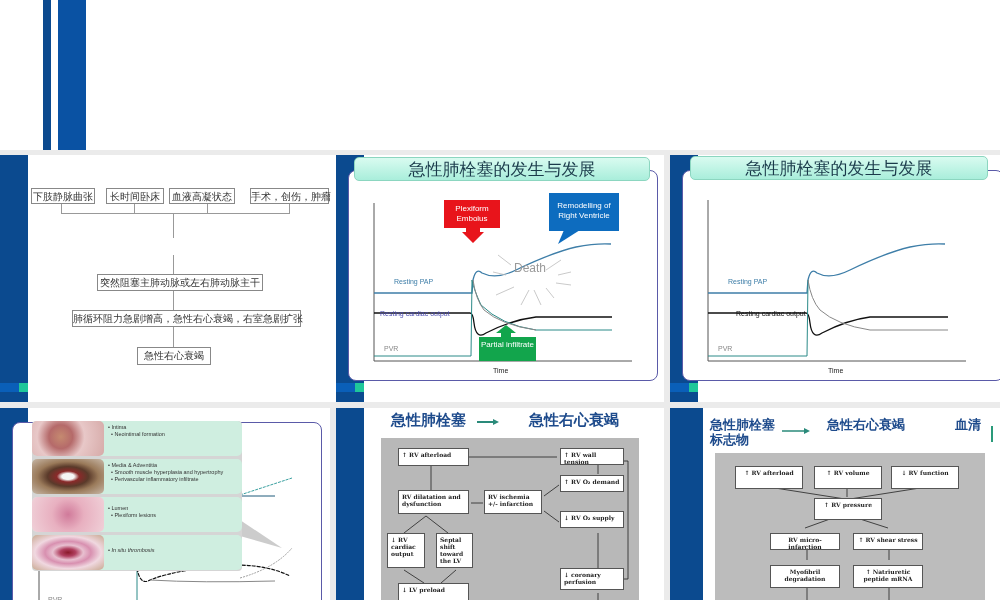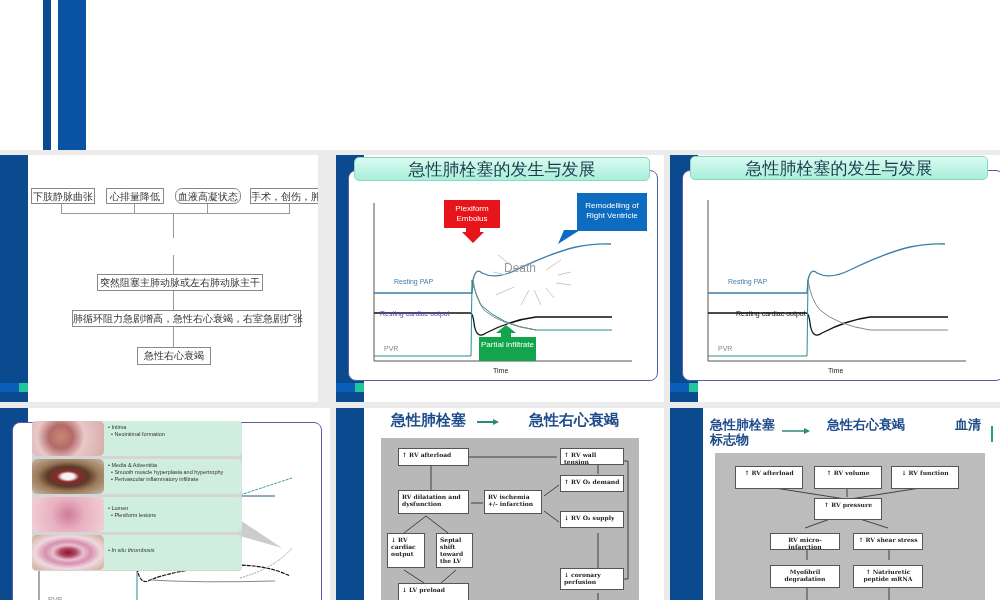--- a/index.html
+++ b/index.html
@@ -59,7 +59,7 @@
   <div class="abs bar2"></div>
 </div>
 
-<div class="slide" style="left:0;top:155px;width:318px;height:247px;">
+<div class="slide" style="left:0;top:155px;width:372px;height:247px;">
   <div class="lside"></div>
   <div class="lside-stripe" style="top:228px;"></div>
   <div class="lside-teal" style="top:228px;"></div>

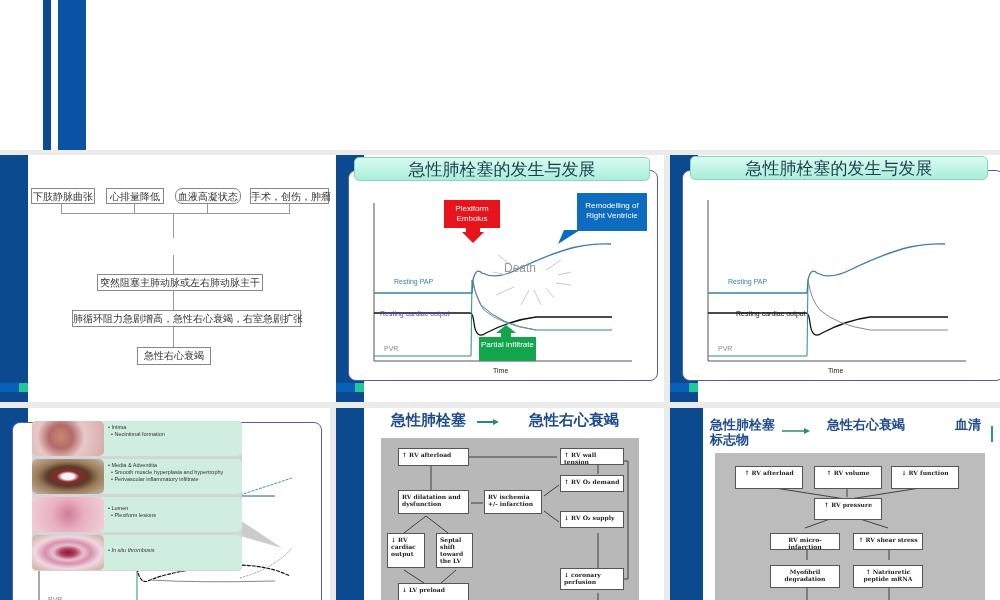--- a/index.html
+++ b/index.html
@@ -65,7 +65,7 @@
   <div class="lside-teal" style="top:228px;"></div>
 
   <div class="fbox" style="left:31px;top:33px;width:64px;height:16px;">下肢静脉曲张</div>
-  <div class="fbox" style="left:106px;top:33px;width:58px;height:16px;">心排量降低</div>
+  <div class="fbox" style="left:106px;top:33px;width:58px;height:16px;">长时间卧床</div>
   <div class="fbox" style="left:175px;top:33px;width:66px;height:16px;border-radius:7px;">血液高凝状态</div>
   <div class="fbox" style="left:250px;top:33px;width:79px;height:16px;">手术，创伤，肿瘤</div>
 

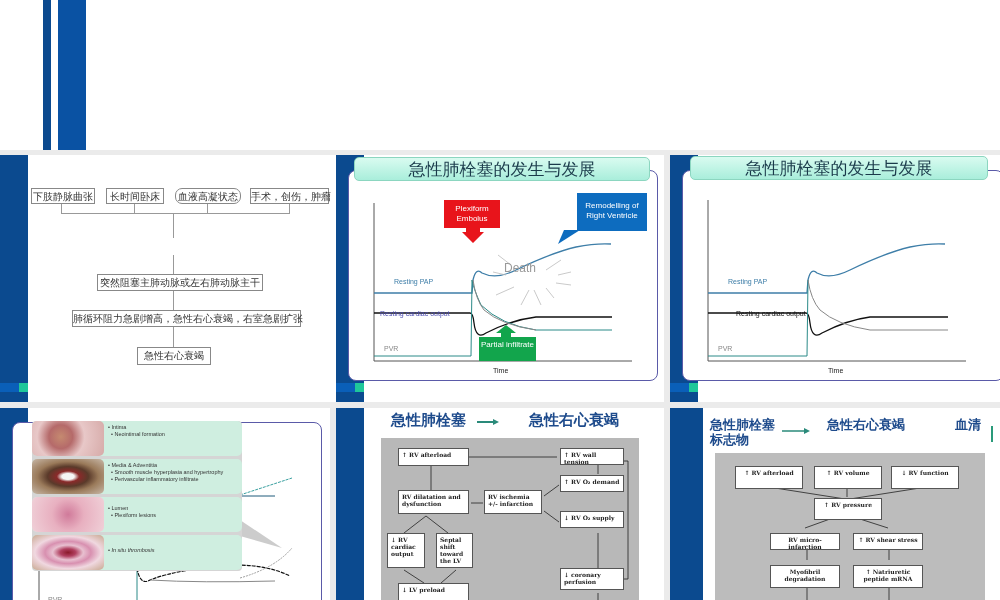--- a/index.html
+++ b/index.html
@@ -66,7 +66,7 @@
 
   <div class="fbox" style="left:31px;top:33px;width:64px;height:16px;">下肢静脉曲张</div>
   <div class="fbox" style="left:106px;top:33px;width:58px;height:16px;">长时间卧床</div>
-  <div class="fbox" style="left:175px;top:33px;width:66px;height:16px;border-radius:7px;">血液高凝状态</div>
+  <div class="fbox" style="left:169px;top:33px;width:66px;height:16px;">血液高凝状态</div>
   <div class="fbox" style="left:250px;top:33px;width:79px;height:16px;">手术，创伤，肿瘤</div>
 
   <div class="fline" style="left:61px;top:49px;width:1px;height:9px;"></div>

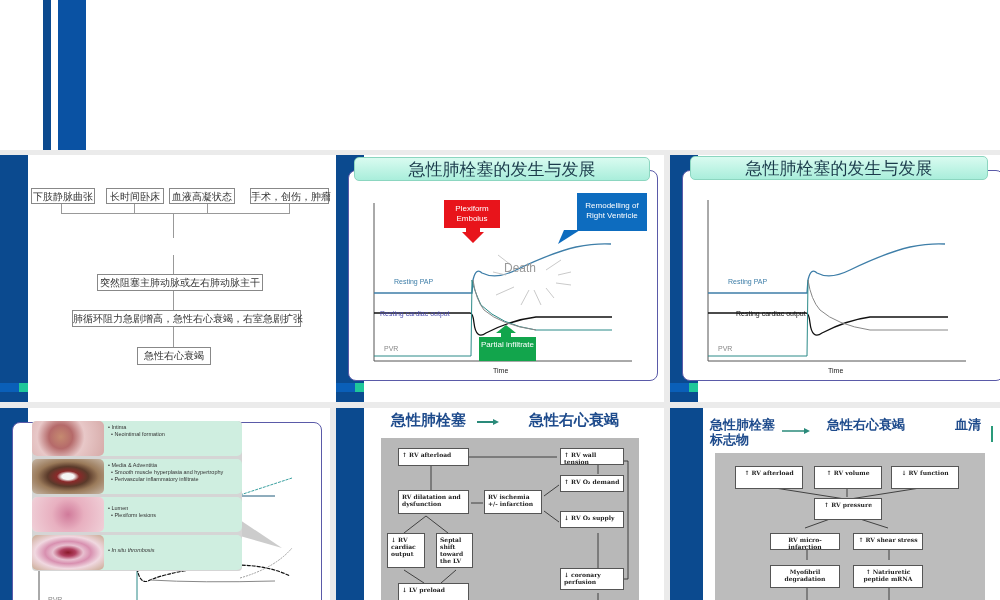--- a/index.html
+++ b/index.html
@@ -117,7 +117,7 @@
       <polygon points="4,0 18,0 18,5 22,5 11,16 0,5 4,5" fill="#e8141b"></polygon>
     </svg>
 
-  <div class="callout" style="left:213px;top:38px;width:70px;height:38px;background:#0d6cbf;padding-top:8px;margin-left:28px;">Remodelling of Right Ventricle</div>
+  <div class="callout" style="left:213px;top:38px;width:70px;height:38px;background:#0d6cbf;padding-top:8px;">Remodelling of Right Ventricle</div>
   <svg class="abs" style="left:220px;top:75px;" width="30" height="16">
       <polygon points="8,0 24,0 2,14" fill="#0d6cbf"></polygon>
     </svg>

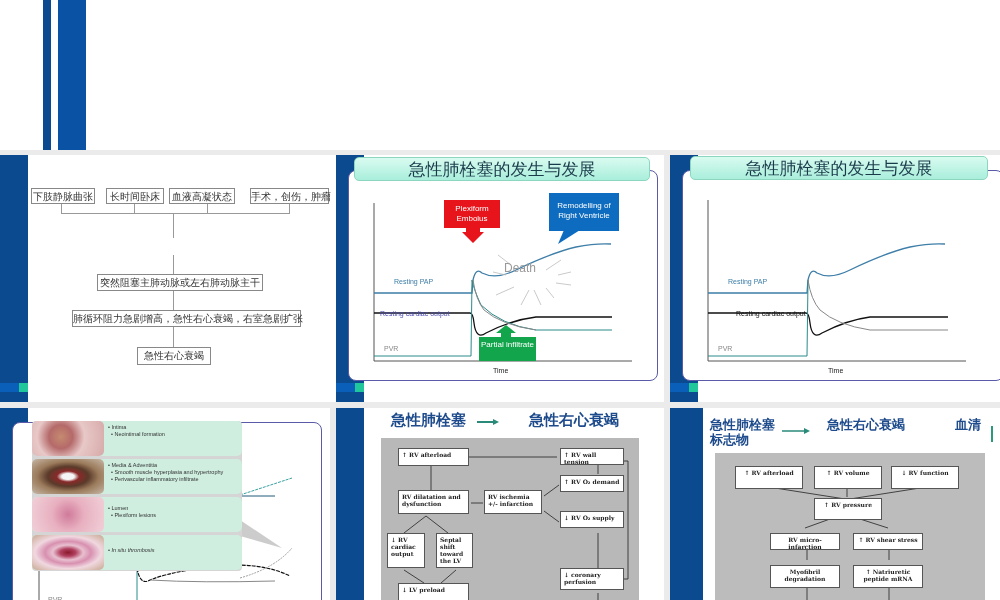--- a/index.html
+++ b/index.html
@@ -110,7 +110,7 @@
       <line x1="218" y1="143" x2="210" y2="133"></line>
     </g>
   </svg>
-  <div class="lbl" style="left:168px;top:106px;font-size:12px;color:#999;">Death</div>
+  <div class="lbl" style="left:178px;top:106px;font-size:12px;color:#999;">Death</div>
 
   <div class="callout" style="left:108px;top:45px;width:56px;height:28px;background:#e8141b;padding-top:4px;">Plexiform Embolus</div>
   <svg class="abs" style="left:126px;top:72px;" width="22" height="16">

